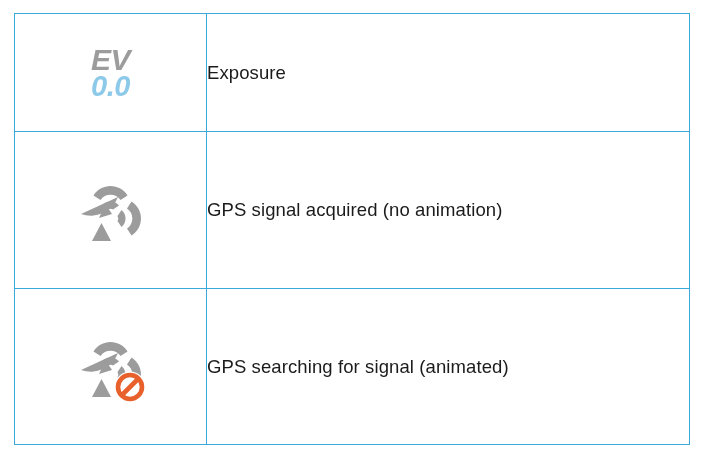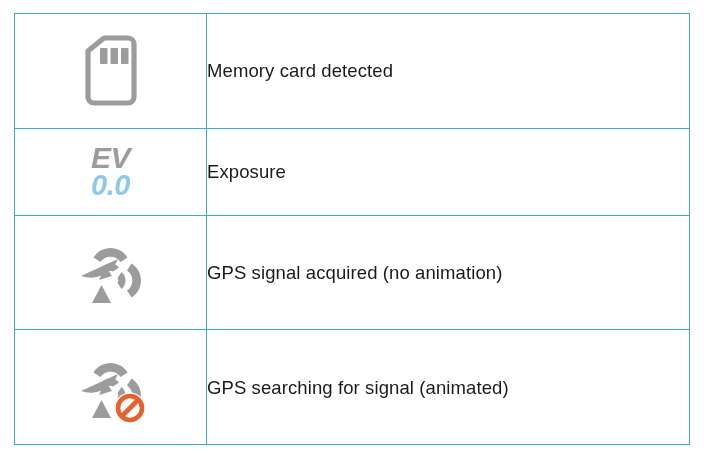--- a/index.html
+++ b/index.html
@@ -80,21 +80,6 @@
 <table id="icon-table">
   <tbody>
 
-    <tr>
-      <td class="icon-cell">
-        <div class="icon-wrap">
-          <svg width="62" height="72" viewBox="0 0 62 72" aria-hidden="true">
-            <path d="M8 16 L24 3 L48 3 A6 6 0 0 1 54 9 L54 62 A6 6 0 0 1 48 68 L14 68 A6 6 0 0 1 8 62 Z" fill="none" stroke="#9c9c9c" stroke-width="5.2" stroke-linejoin="round"></path>
-            <rect x="20" y="13" width="7.5" height="16" rx="1" fill="#9c9c9c"></rect>
-            <rect x="30.5" y="13" width="7.5" height="16" rx="1" fill="#9c9c9c"></rect>
-            <rect x="41" y="13" width="7.5" height="16" rx="1" fill="#9c9c9c"></rect>
-          </svg>
-        </div>
-      </td>
-      <td class="label-cell">
-        <span class="row-label">Memory card detected</span>
-      </td>
-    </tr>
 
     <tr>
       <td class="icon-cell">

